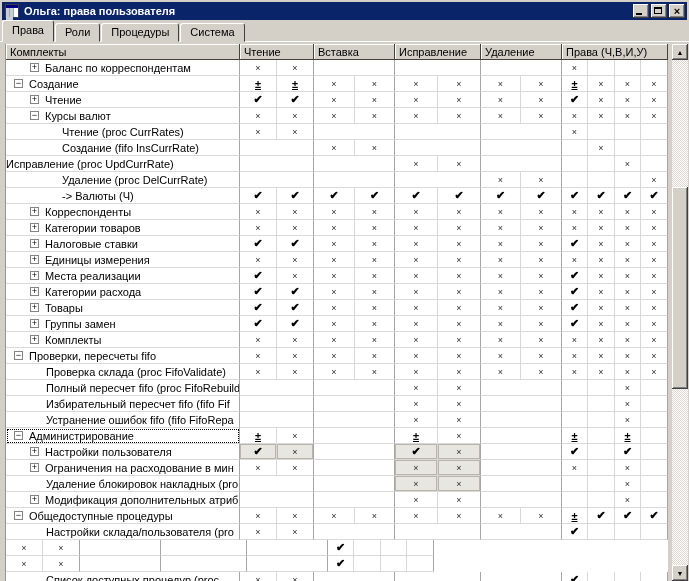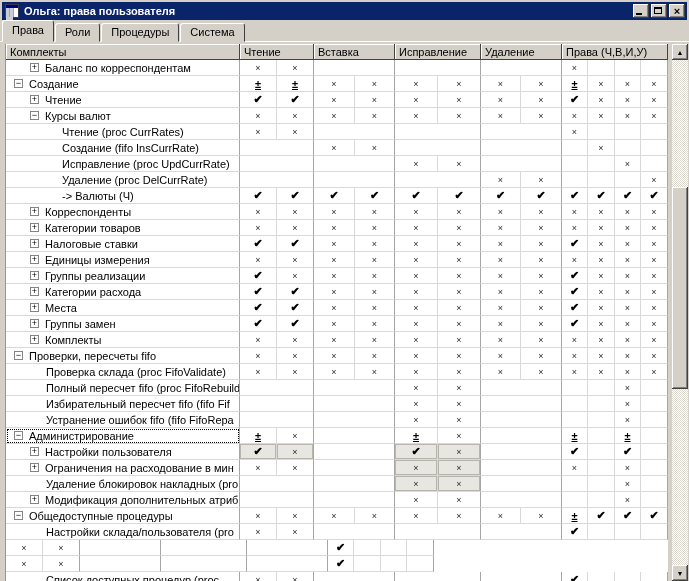--- a/index.html
+++ b/index.html
@@ -303,7 +303,7 @@
         <div class="cell glast" style="width: 27px;"></div>
       </div>
       <div class="row">
-        <div class="cell name" style="width: 234px; padding-left: 56px;">
+        <div class="cell name" style="width: 234px; ">
           <span class="rowlabel">Исправление (proc UpdCurrRate)</span>
         </div>
         <div class="cell glast" style="width: 74px;"></div>

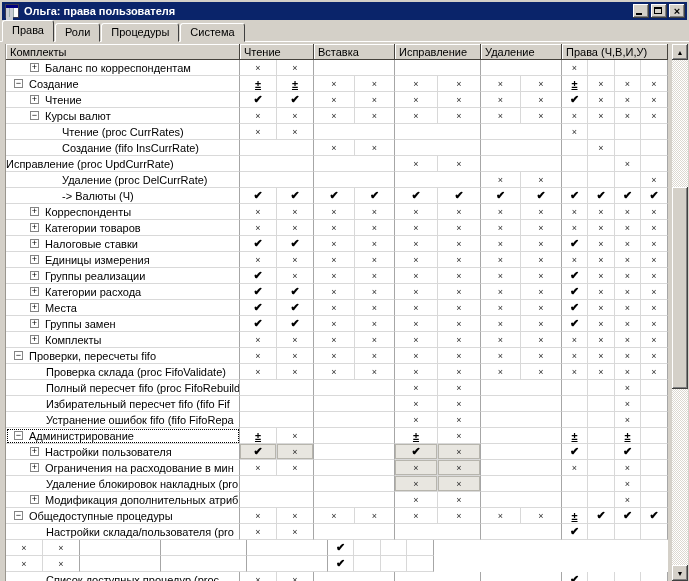--- a/index.html
+++ b/index.html
@@ -554,7 +554,7 @@
       <div class="row">
         <div class="cell name" style="width: 234px; padding-left: 24px;">
           <span class="expander">+</span>
-          <span class="rowlabel">Группы реализации</span>
+          <span class="rowlabel">Места реализации</span>
         </div>
         <div class="cell" style="width: 37px;">
           <span class="sym-v">✔</span>

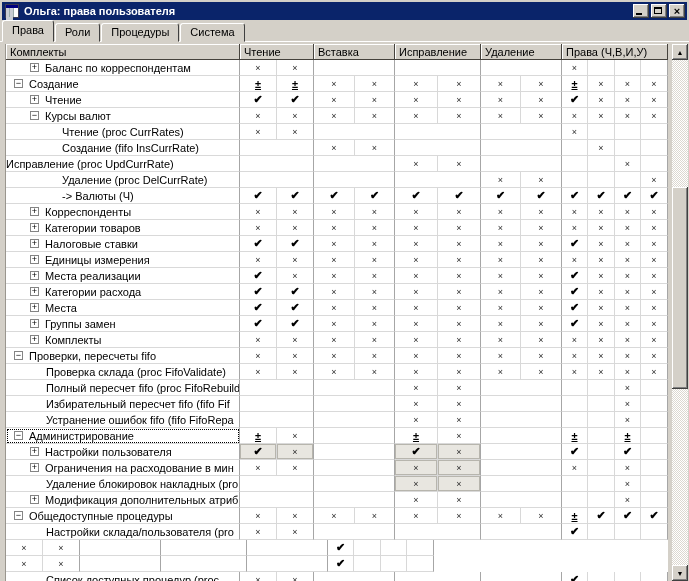--- a/index.html
+++ b/index.html
@@ -638,7 +638,7 @@
       <div class="row">
         <div class="cell name" style="width: 234px; padding-left: 24px;">
           <span class="expander">+</span>
-          <span class="rowlabel">Места</span>
+          <span class="rowlabel">Товары</span>
         </div>
         <div class="cell" style="width: 37px;">
           <span class="sym-v">✔</span>

